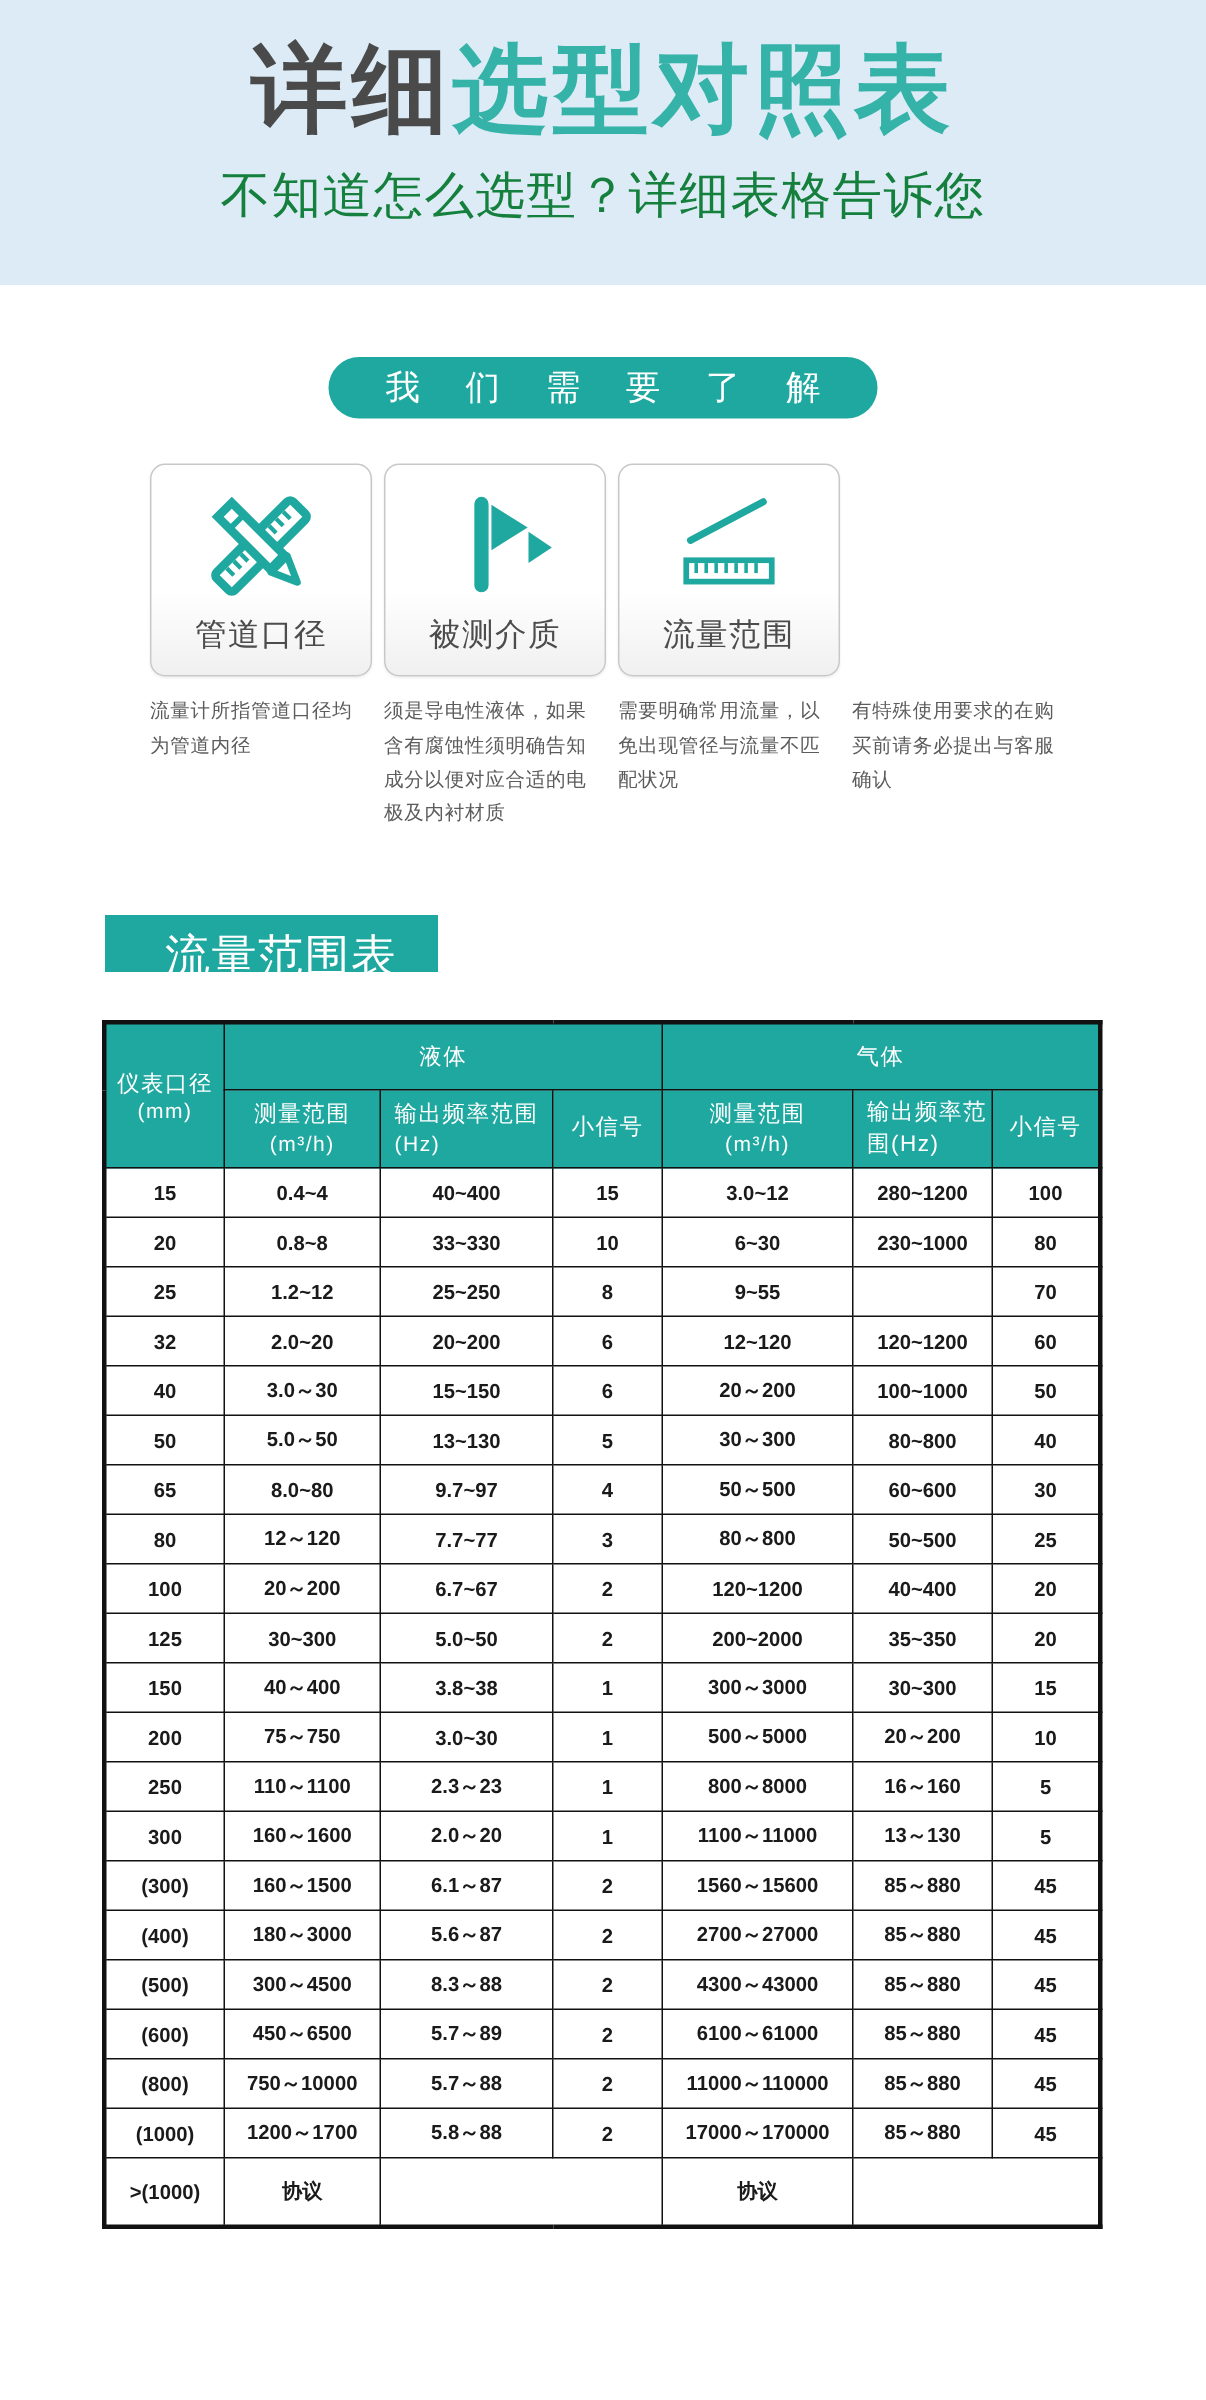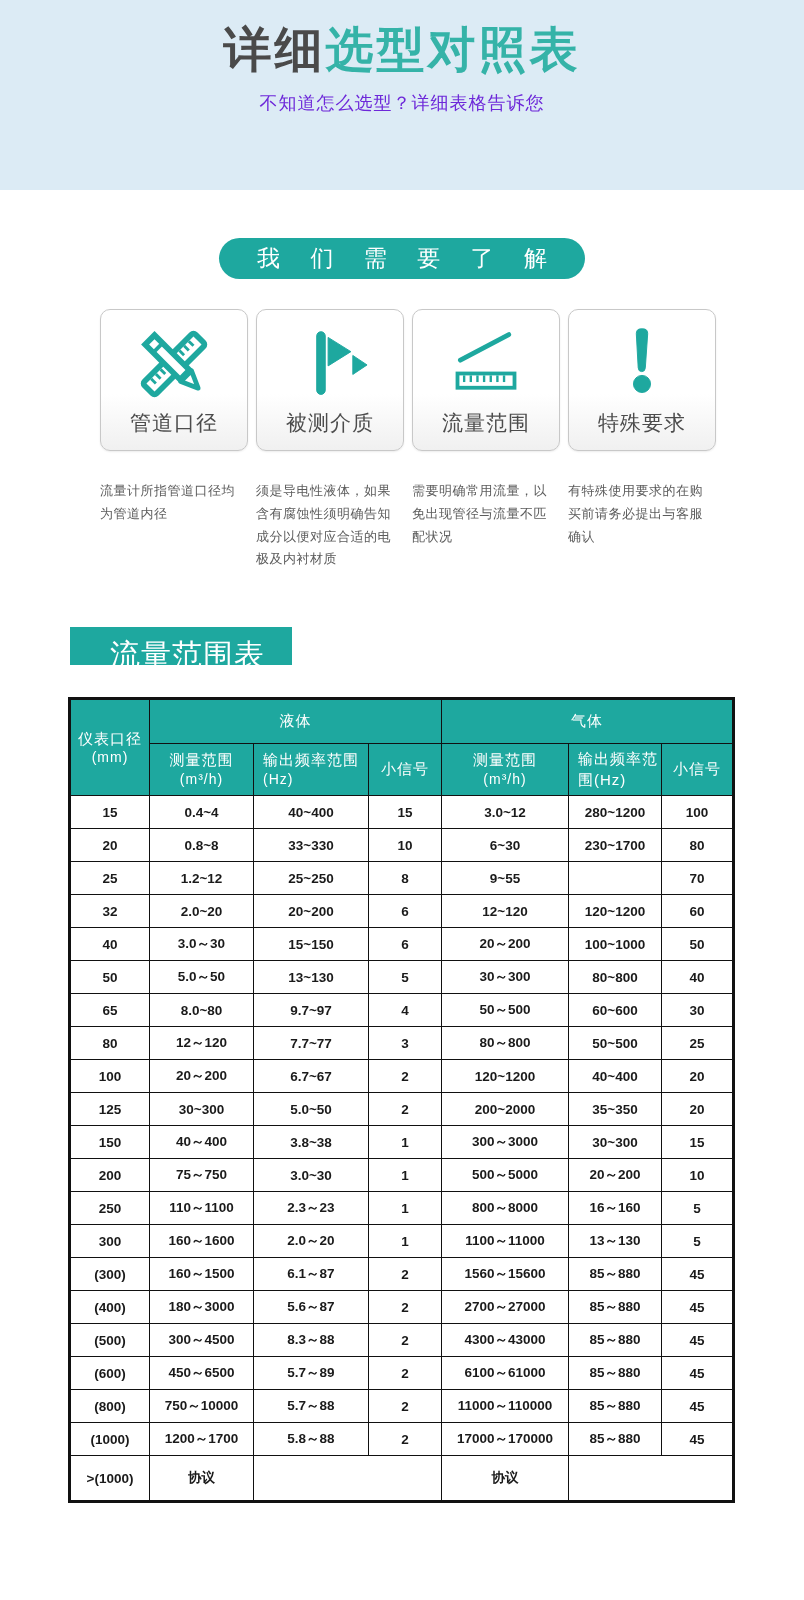--- a/index.html
+++ b/index.html
@@ -10,7 +10,7 @@
   }
   
   .hero { height:190px; background:#dcebf5; text-align:center; padding-top:24px; }
-  .hero-title { font-size:48px; font-weight:900; letter-spacing:3px; line-height:1.1; }
+  .hero-title { font-size:64px; font-weight:900; letter-spacing:3px; line-height:1.1; }
   .hero-title .dark { color:#4a4a4a; }
   .hero-title .accent { color:#35b3a8; }
   .hero-sub { margin-top:14px; font-size:18px; color:#6d28d9; letter-spacing:1px; }

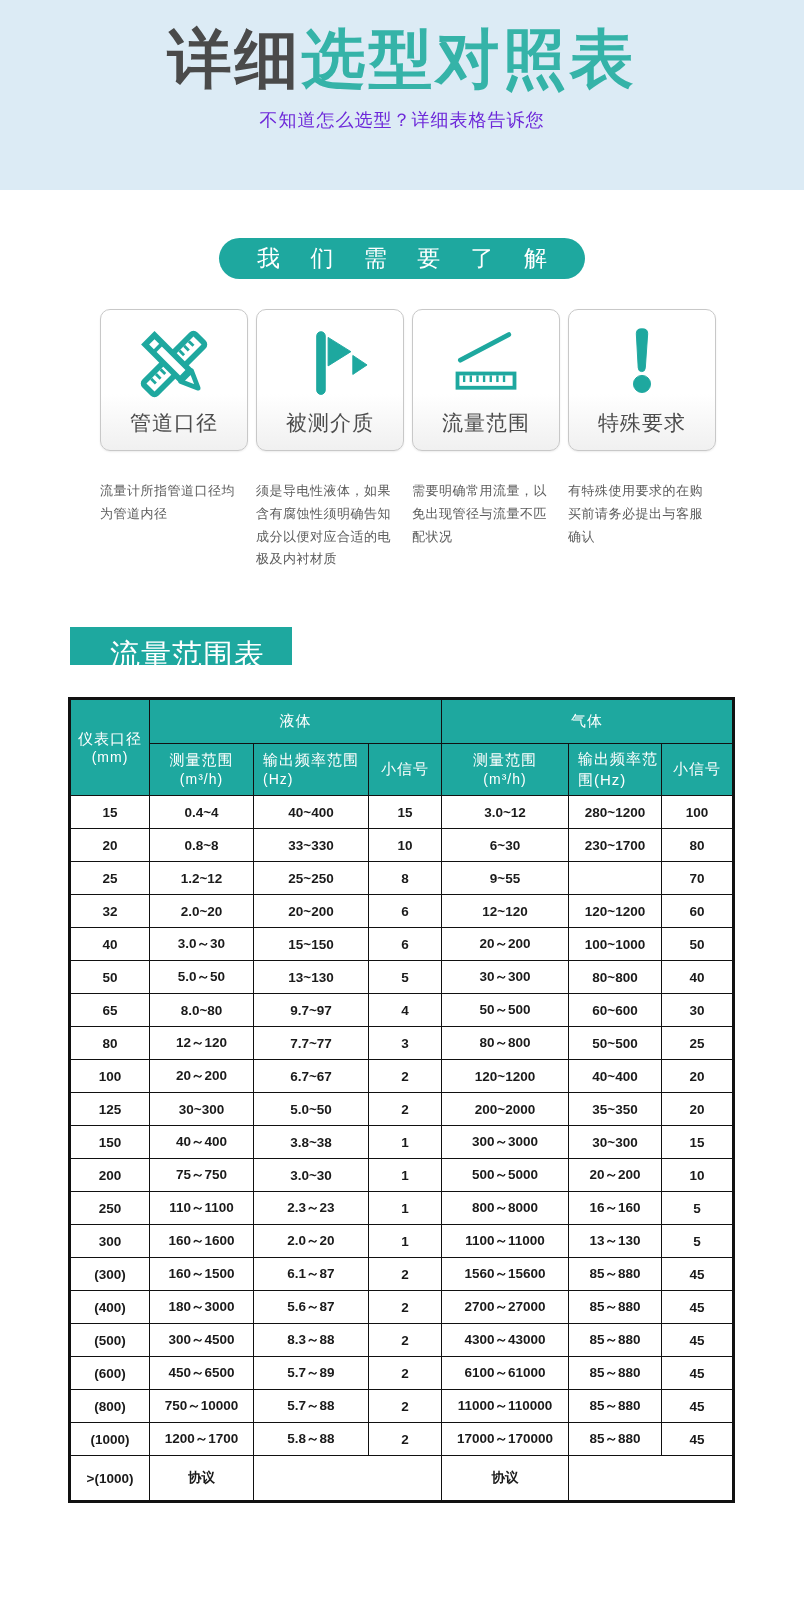--- a/index.html
+++ b/index.html
@@ -13,7 +13,7 @@
   .hero-title { font-size:64px; font-weight:900; letter-spacing:3px; line-height:1.1; }
   .hero-title .dark { color:#4a4a4a; }
   .hero-title .accent { color:#35b3a8; }
-  .hero-sub { margin-top:14px; font-size:18px; color:#6d28d9; letter-spacing:1px; }
+  .hero-sub { margin-top:14px; font-size:33px; color:#15803d; letter-spacing:1px; }
   
   .sel { text-align:center; padding-top:32px; }
   .sel-title { font-size:46px; font-weight:900; color:#1ea89f; letter-spacing:2px; }

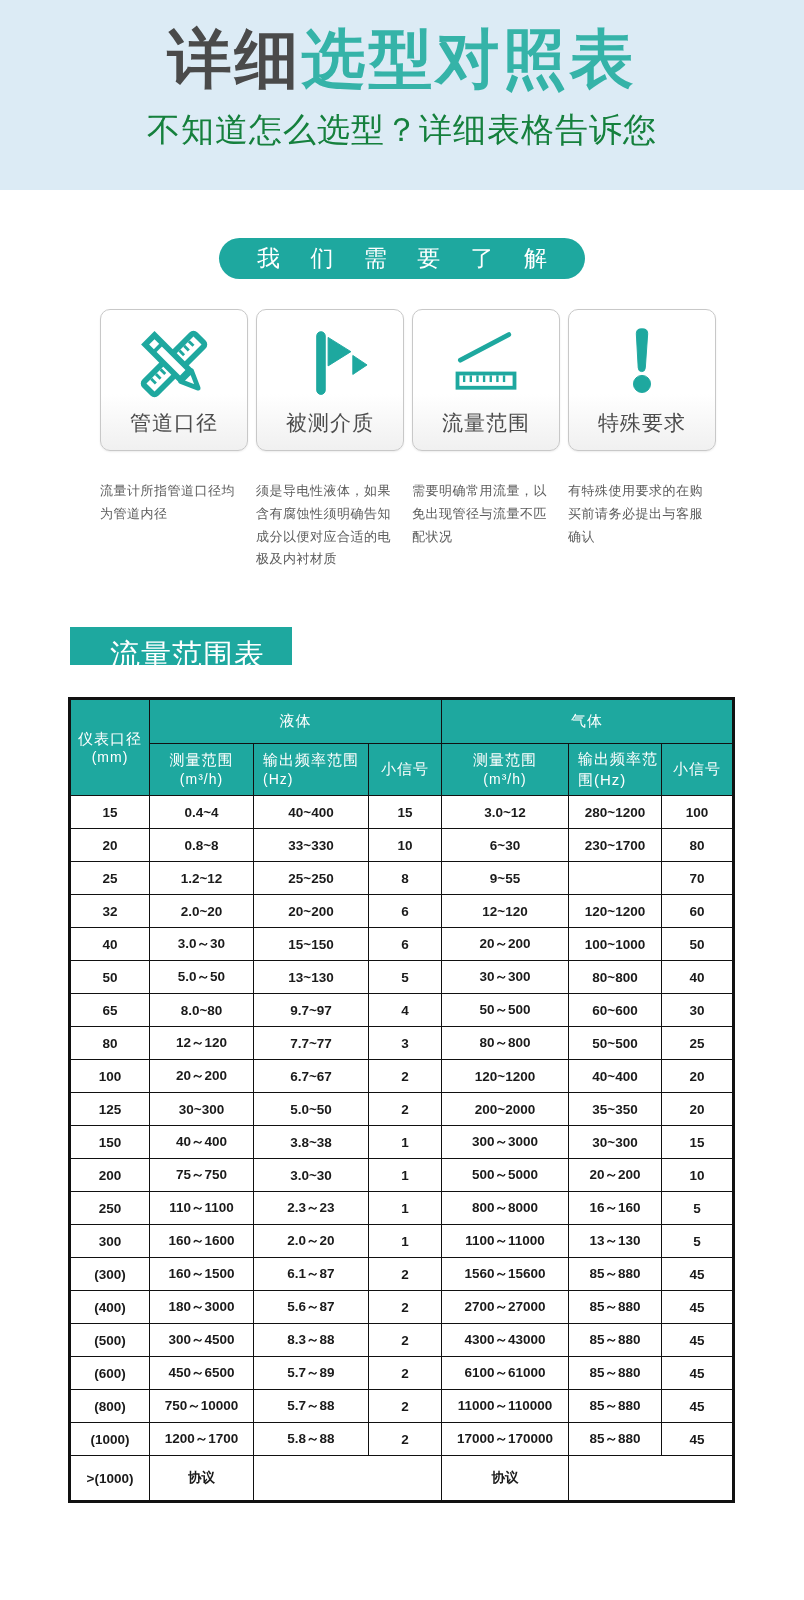--- a/index.html
+++ b/index.html
@@ -122,15 +122,6 @@
     <div class="card-label">流量范围</div>
   </div>
 
-  <div class="card">
-    <span class="icon-box">
-      <svg width="76" height="76" viewBox="0 0 80 80">
-        <path d="M34 8 q0 -5 5 -5 h2 q5 0 5 5 l-2.5 36 q-0.3 4 -3.5 4 h-0.5 q-3.2 0 -3.5 -4 Z" class="teal"></path>
-        <circle cx="40" cy="61" r="9" class="teal"></circle>
-      </svg>
-    </span>
-    <div class="card-label">特殊要求</div>
-  </div>
 </div>
 
 <div class="descs">

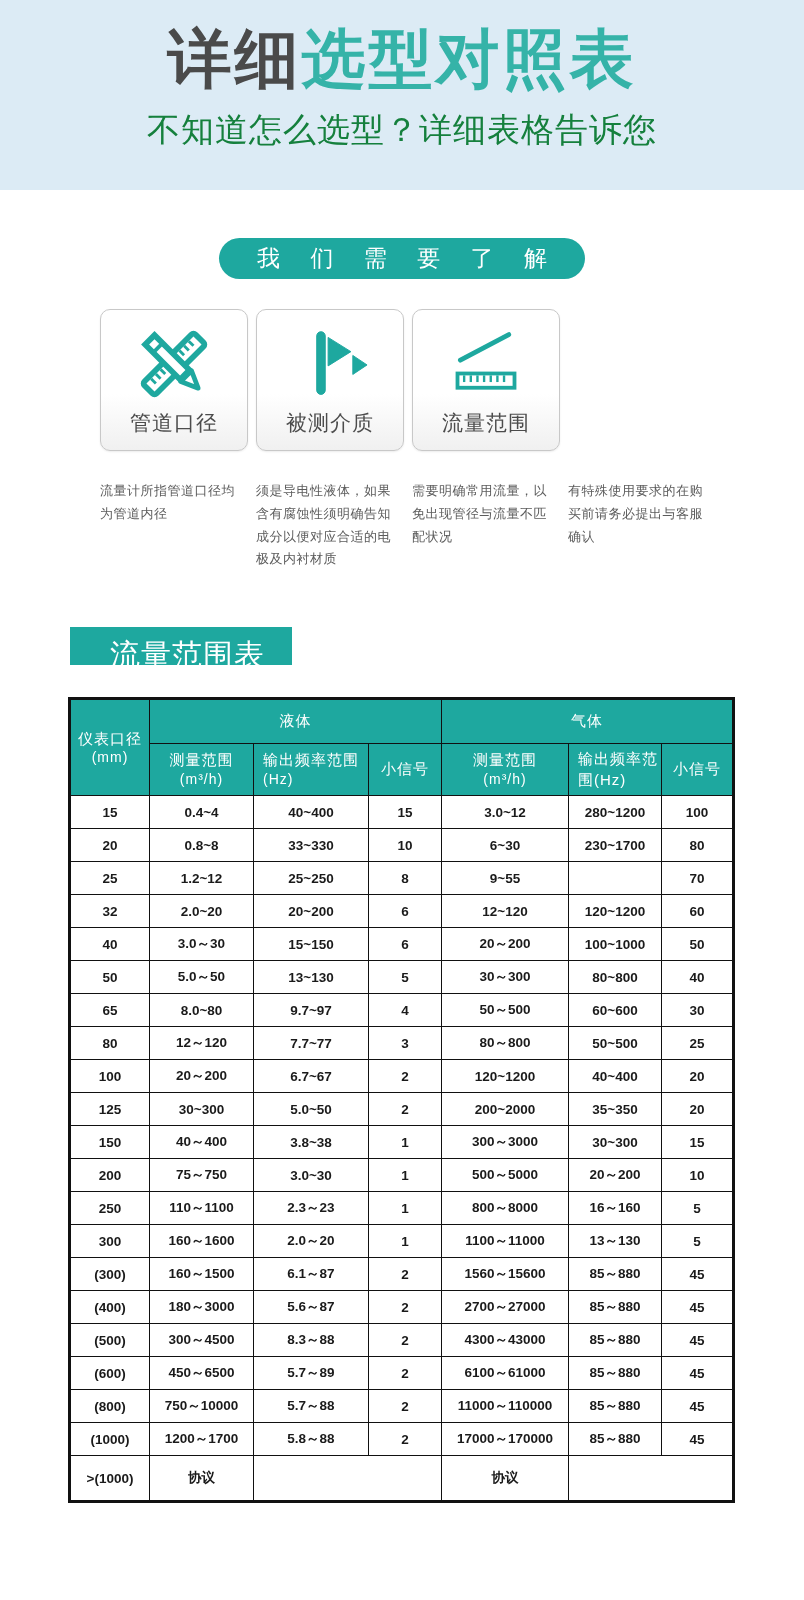--- a/index.html
+++ b/index.html
@@ -33,7 +33,7 @@
   }
   .card .icon-box { flex:1; display:flex; align-items:center; justify-content:center; padding-top:8px; }
   .card .card-label { font-size:21px; color:#4c4c4c; margin-bottom:13px; letter-spacing:1px; }
-  .descs { display:flex; gap:8px; margin:29px 0 0 100px; width:616px; }
+  .descs { display:flex; gap:8px; margin:12px 0 0 100px; width:616px; }
   .desc { width:148px; font-size:13px; color:#5c5c5c; line-height:1.75; letter-spacing:0.5px; text-align:left; }
   
   .banner {

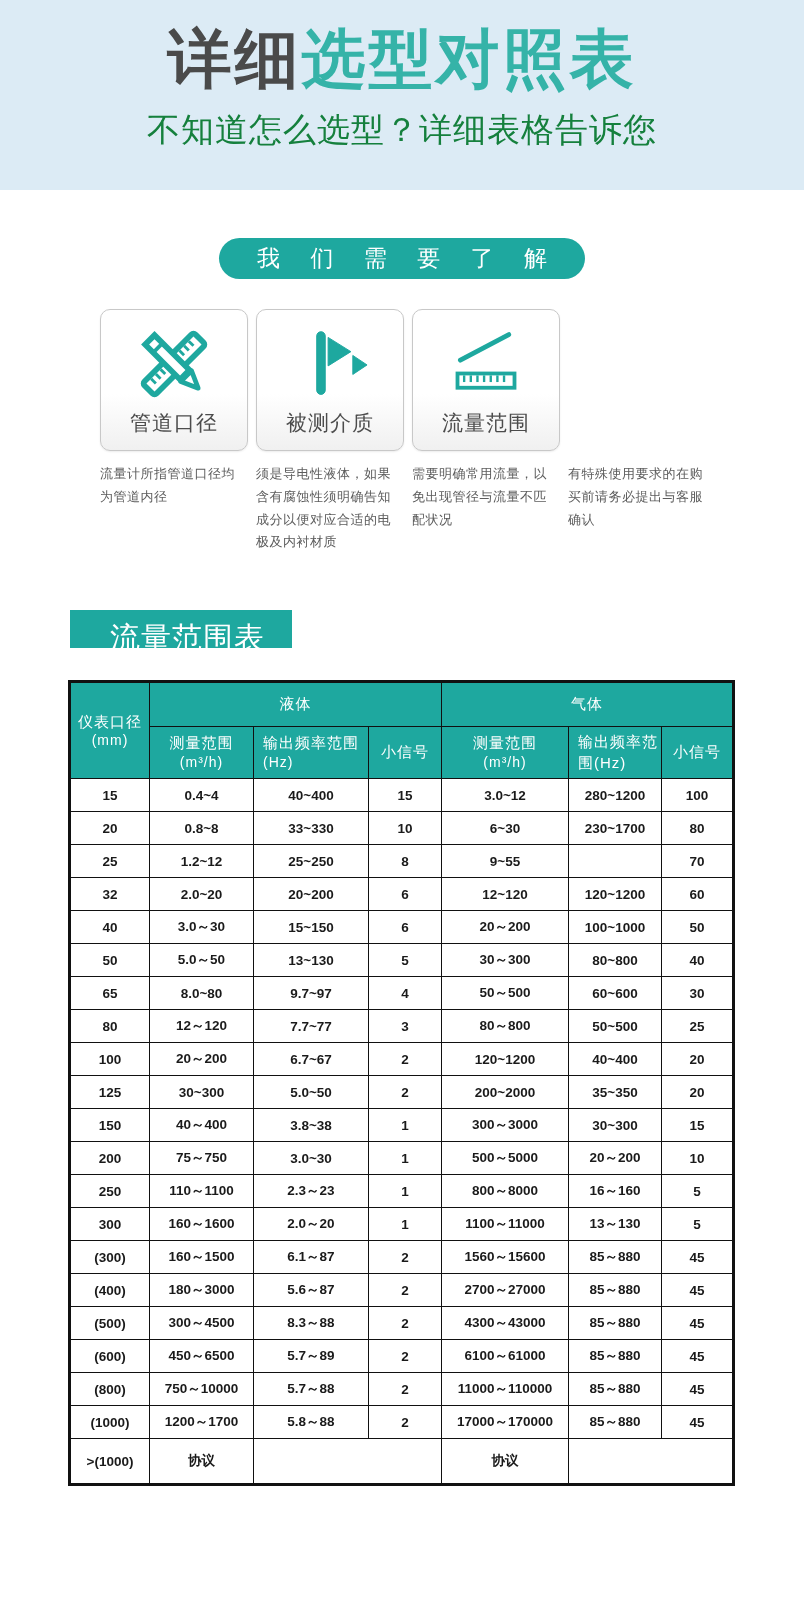--- a/index.html
+++ b/index.html
@@ -186,7 +186,7 @@
         <td>33~330</td>
         <td>10</td>
         <td>6~30</td>
-        <td>230~1700</td>
+        <td>230~1000</td>
         <td>80</td>
       </tr>
       <tr>

